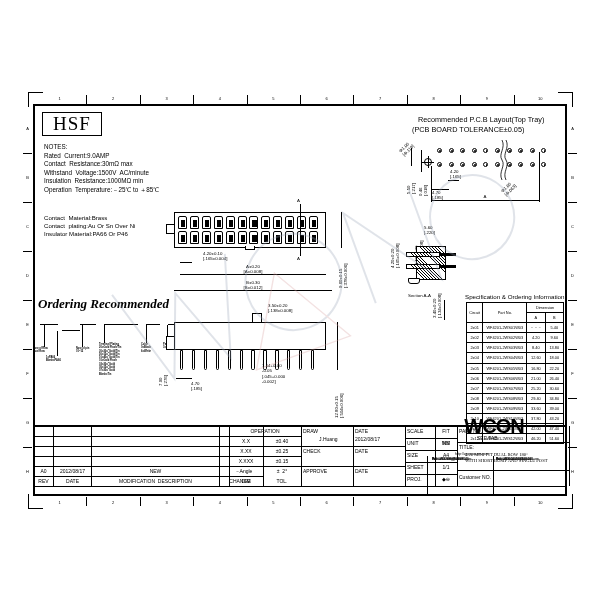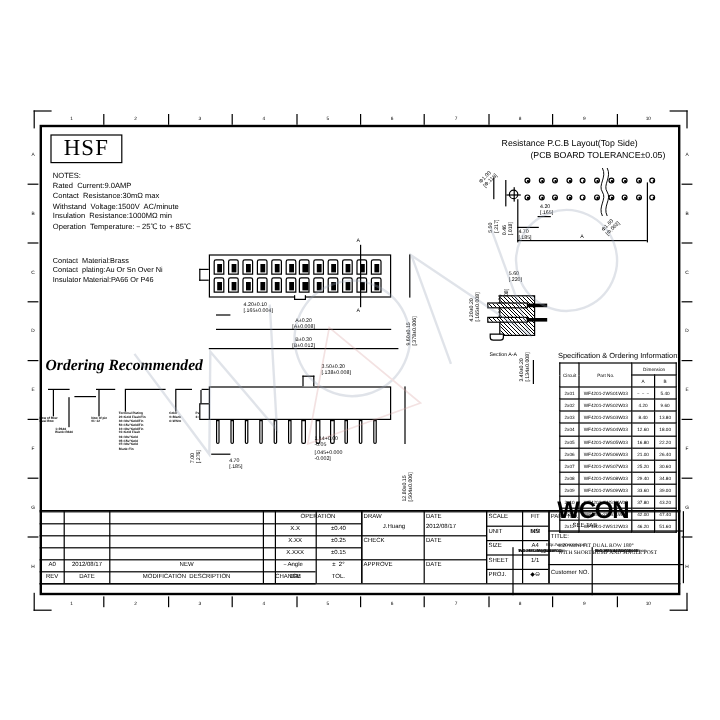--- a/index.html
+++ b/index.html
@@ -219,7 +219,7 @@
       <div class="leadhoriz" style="left: 168px; top: 324px; width: 12px;"></div>
     </div>
 
-  <div id="pcbt1">Resistance P.C.B Layout(Top Side)</div>
+  <div id="pcbt1">Recommended P.C.B Layout(Top Tray)</div>
   <div id="pcbt2">(PCB BOARD  TOLERANCE±0.05)</div>
   <div id="pcbdraw">
       <div class="pad" style="left: 437px; top: 148px;"></div>

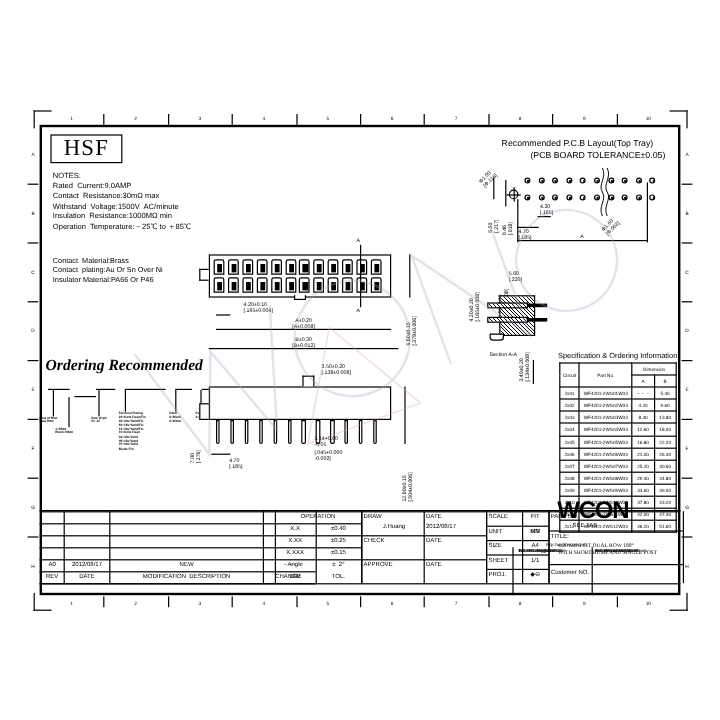--- a/index.html
+++ b/index.html
@@ -44,7 +44,7 @@
 
   
   #pcbt1{position:absolute;left:418px;top:115px;font-size:7.3px;}
-  #pcbt2{position:absolute;left:442px;top:125px;font-size:7.3px;}
+  #pcbt2{position:absolute;left:412px;top:125px;font-size:7.3px;}
   .t4{position:absolute;font-size:4.4px;line-height:5.4px;white-space:pre;}
   .rot90{transform:rotate(-90deg);transform-origin:0 0;}
   .rot45{transform:rotate(-45deg);transform-origin:0 0;}

